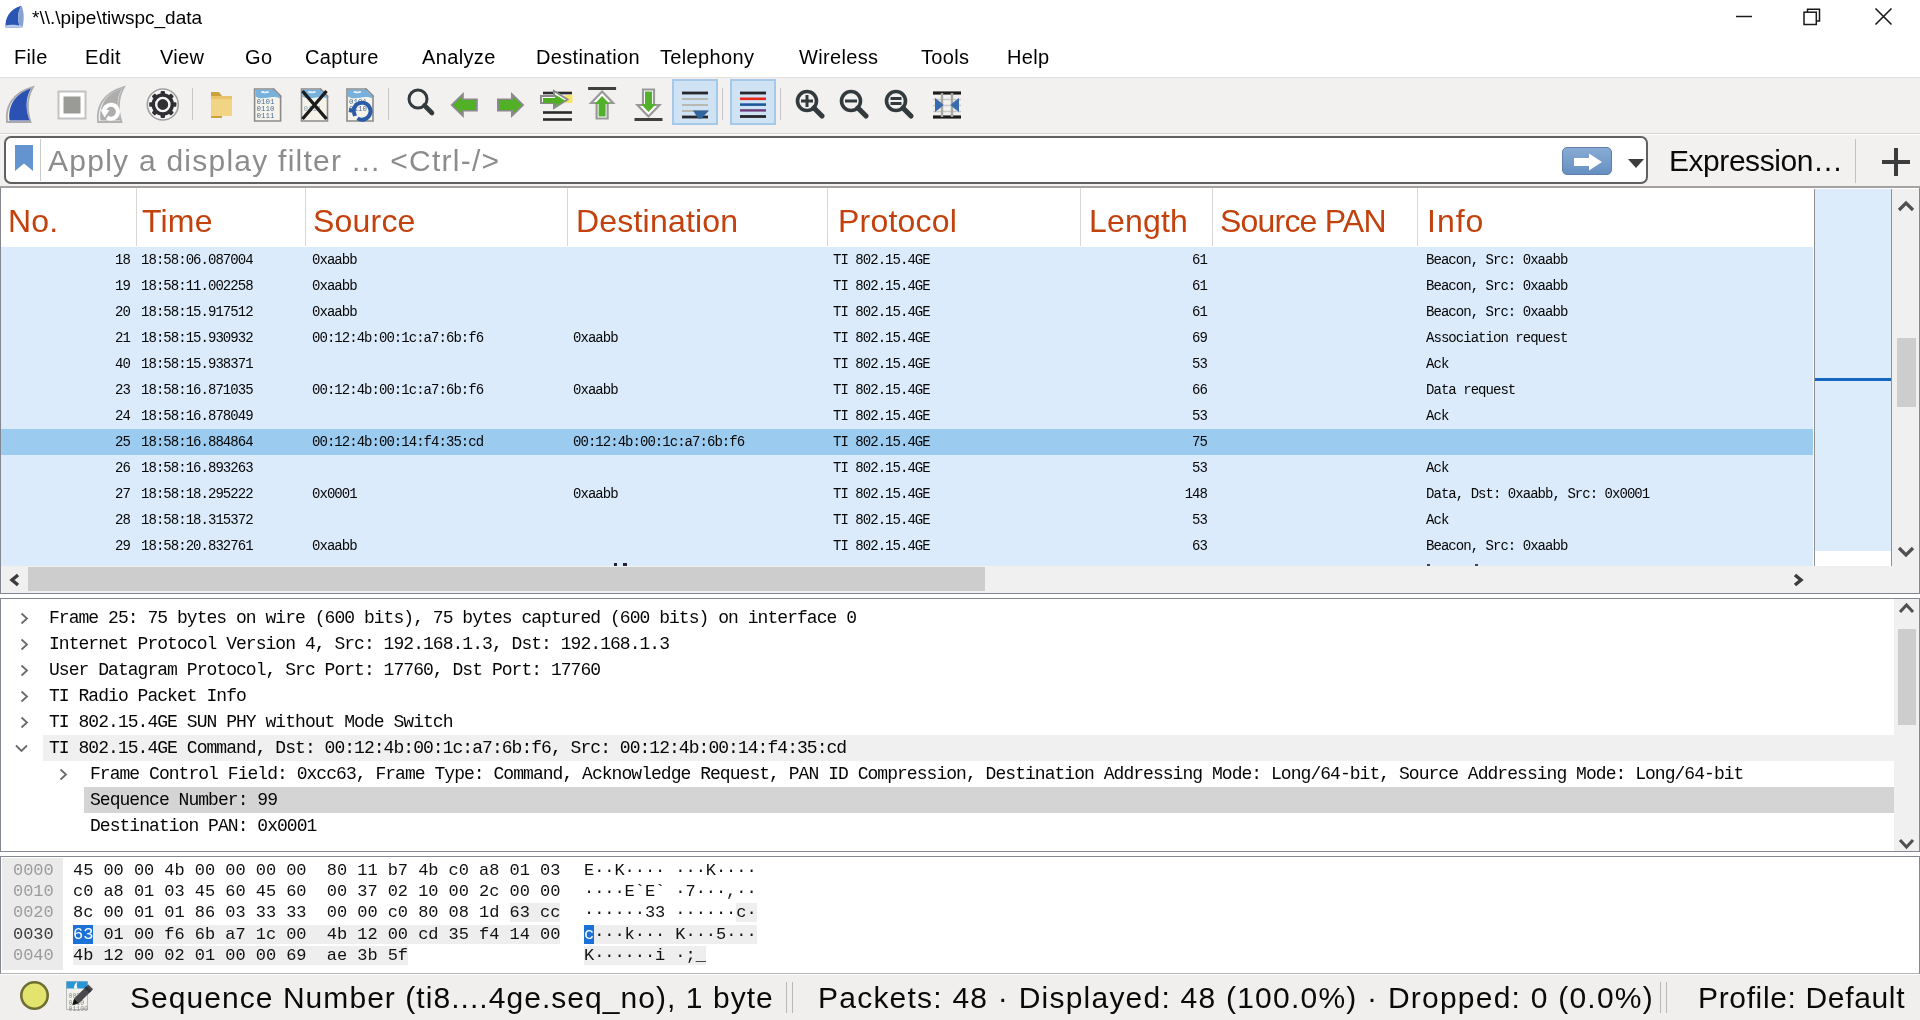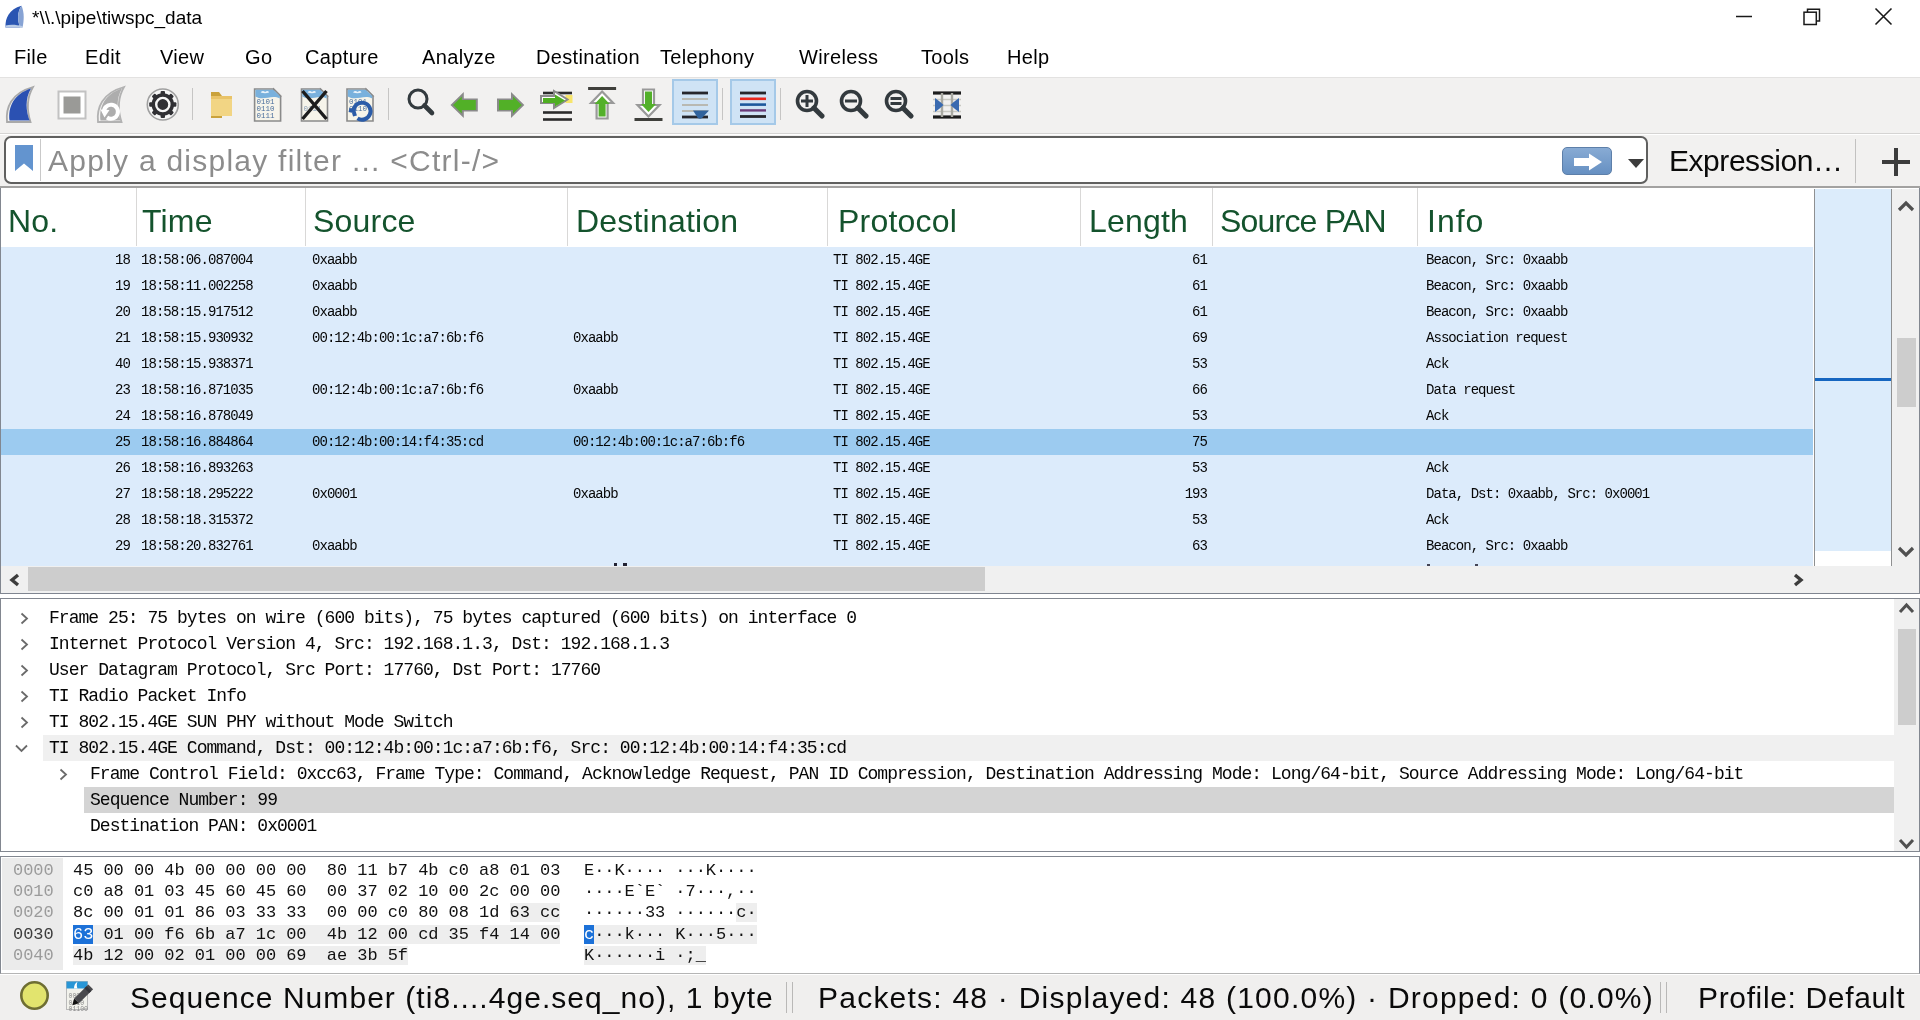--- a/index.html
+++ b/index.html
@@ -24,7 +24,7 @@
 #exprsep{left:1855px;top:139px;width:1px;height:44px;background:#c2c1c0;}
 
 #plheader{left:0;top:188px;width:1814px;height:59px;background:#fff;}
-#plheader span{position:absolute;top:8px;height:50px;line-height:50px;font-size:32px;letter-spacing:0.2px;color:#14532d;}
+#plheader span{position:absolute;top:8px;height:50px;line-height:50px;font-size:32px;letter-spacing:0.2px;color:#c2410c;}
 .hsep{position:absolute;top:0px;width:1px;height:58px;background:#d9d8d7;}
 #rows{left:0;top:247px;width:1813px;height:319px;background:#dcebfb;overflow:hidden;}
 .row{position:absolute;left:0;width:1813px;height:26px;background:#dcebfb;font-size:14px;letter-spacing:-0.96px;line-height:26px;color:#060606;font-family:"Liberation Mono",monospace;white-space:pre;}

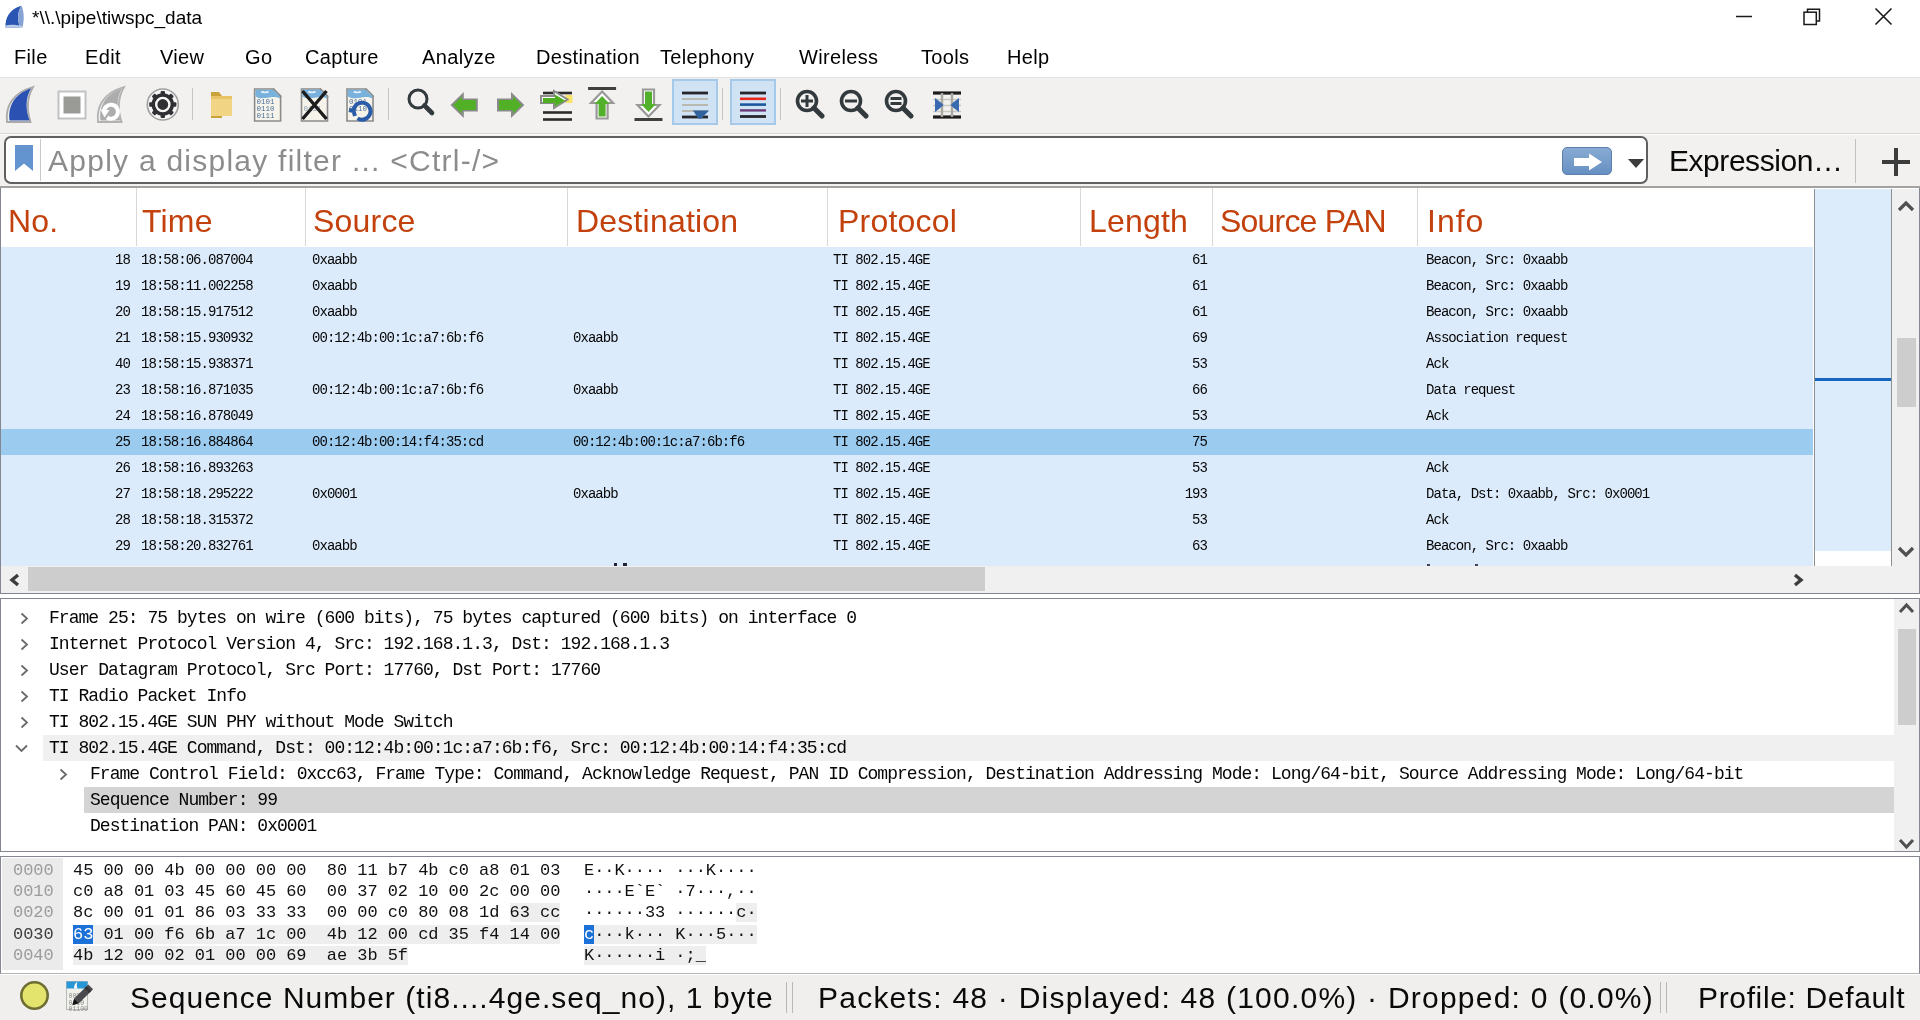--- a/index.html
+++ b/index.html
@@ -297,7 +297,7 @@
     <div class="row" style="top:156px"><span class="c-no">24</span><span class="c-t">18:58:16.878049</span><span class="c-s"></span><span class="c-d"></span><span class="c-p">TI 802.15.4GE</span><span class="c-l">53</span><span class="c-i">Ack</span></div>
     <div class="row sel" style="top:182px"><span class="c-no">25</span><span class="c-t">18:58:16.884864</span><span class="c-s">00:12:4b:00:14:f4:35:cd</span><span class="c-d">00:12:4b:00:1c:a7:6b:f6</span><span class="c-p">TI 802.15.4GE</span><span class="c-l">75</span></div>
     <div class="row" style="top:208px"><span class="c-no">26</span><span class="c-t">18:58:16.893263</span><span class="c-s"></span><span class="c-d"></span><span class="c-p">TI 802.15.4GE</span><span class="c-l">53</span><span class="c-i">Ack</span></div>
-    <div class="row" style="top:234px"><span class="c-no">27</span><span class="c-t">18:58:18.295222</span><span class="c-s">0x0001</span><span class="c-d">0xaabb</span><span class="c-p">TI 802.15.4GE</span><span class="c-l">193</span><span class="c-i">Data, Dst: 0xaabb, Src: 0x0001</span></div>
+    <div class="row" style="top:234px"><span class="c-no">27</span><span class="c-t">18:58:18.295222</span><span class="c-s">0x0001</span><span class="c-d">0xaabb</span><span class="c-p">TI 802.15.4GE</span><span class="c-l">148</span><span class="c-i">Data, Dst: 0xaabb, Src: 0x0001</span></div>
     <div class="row" style="top:260px"><span class="c-no">28</span><span class="c-t">18:58:18.315372</span><span class="c-s"></span><span class="c-d"></span><span class="c-p">TI 802.15.4GE</span><span class="c-l">53</span><span class="c-i">Ack</span></div>
     <div class="row" style="top:286px"><span class="c-no">29</span><span class="c-t">18:58:20.832761</span><span class="c-s">0xaabb</span><span class="c-d"></span><span class="c-p">TI 802.15.4GE</span><span class="c-l">63</span><span class="c-i">Beacon, Src: 0xaabb</span></div>
     <div style="position:absolute;left:614px;top:316px;width:3px;height:3px;background:#223;"></div>

